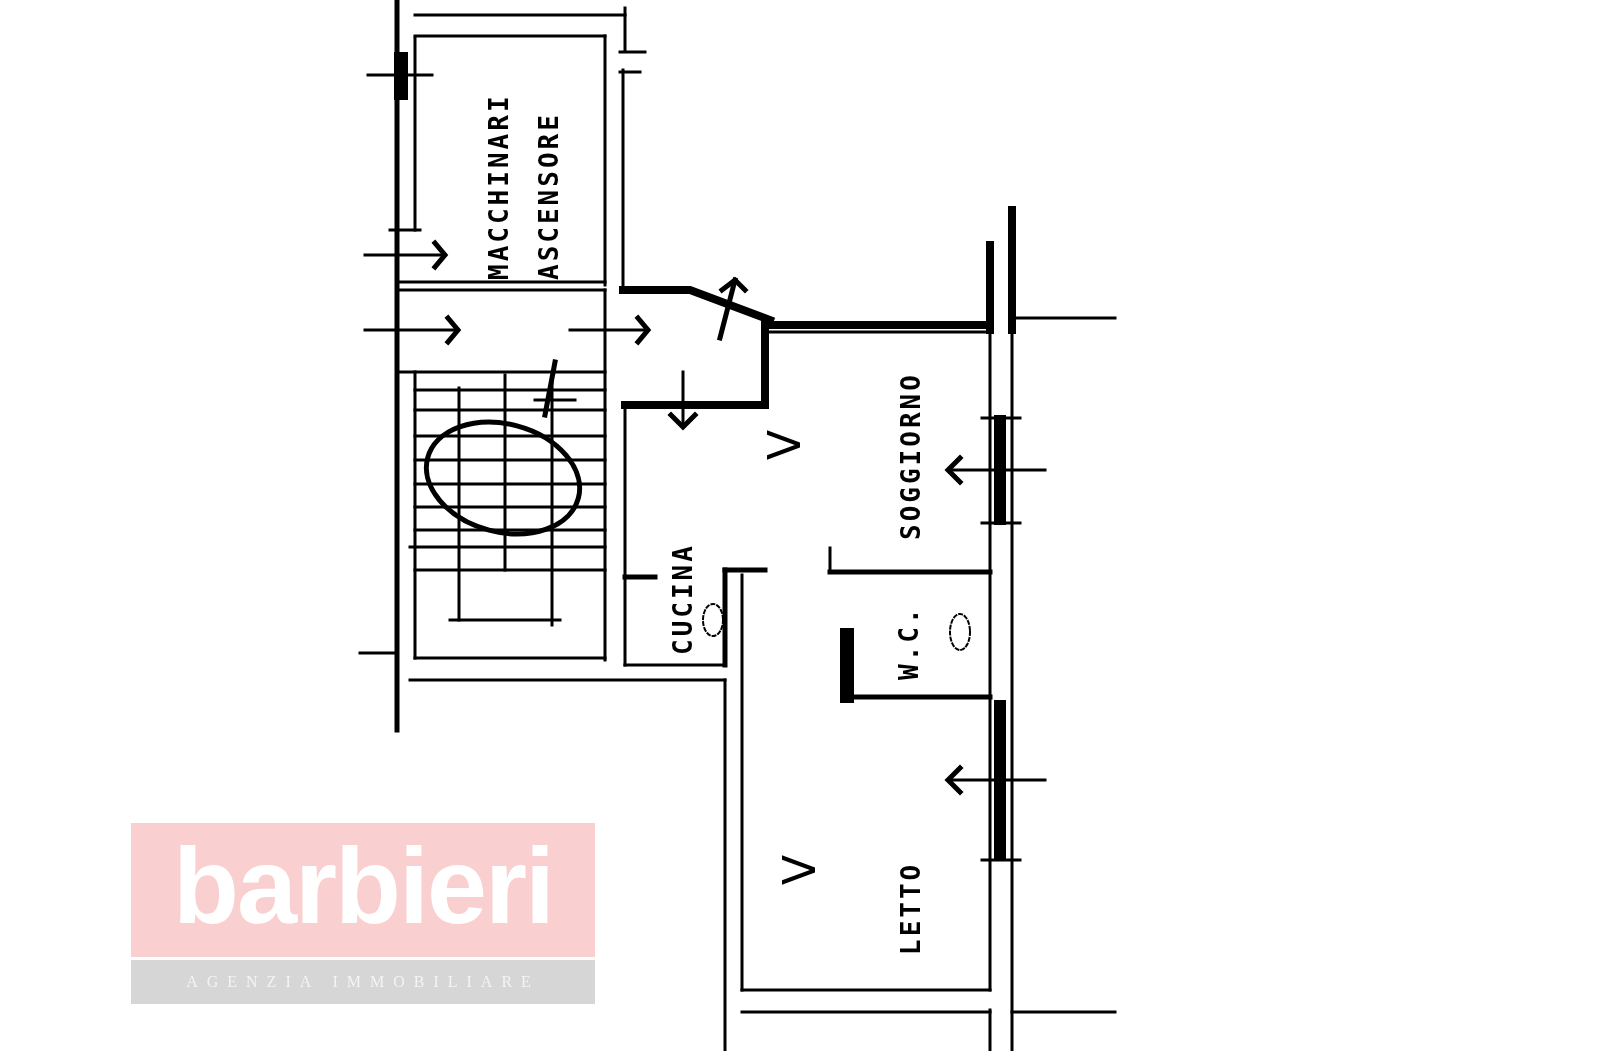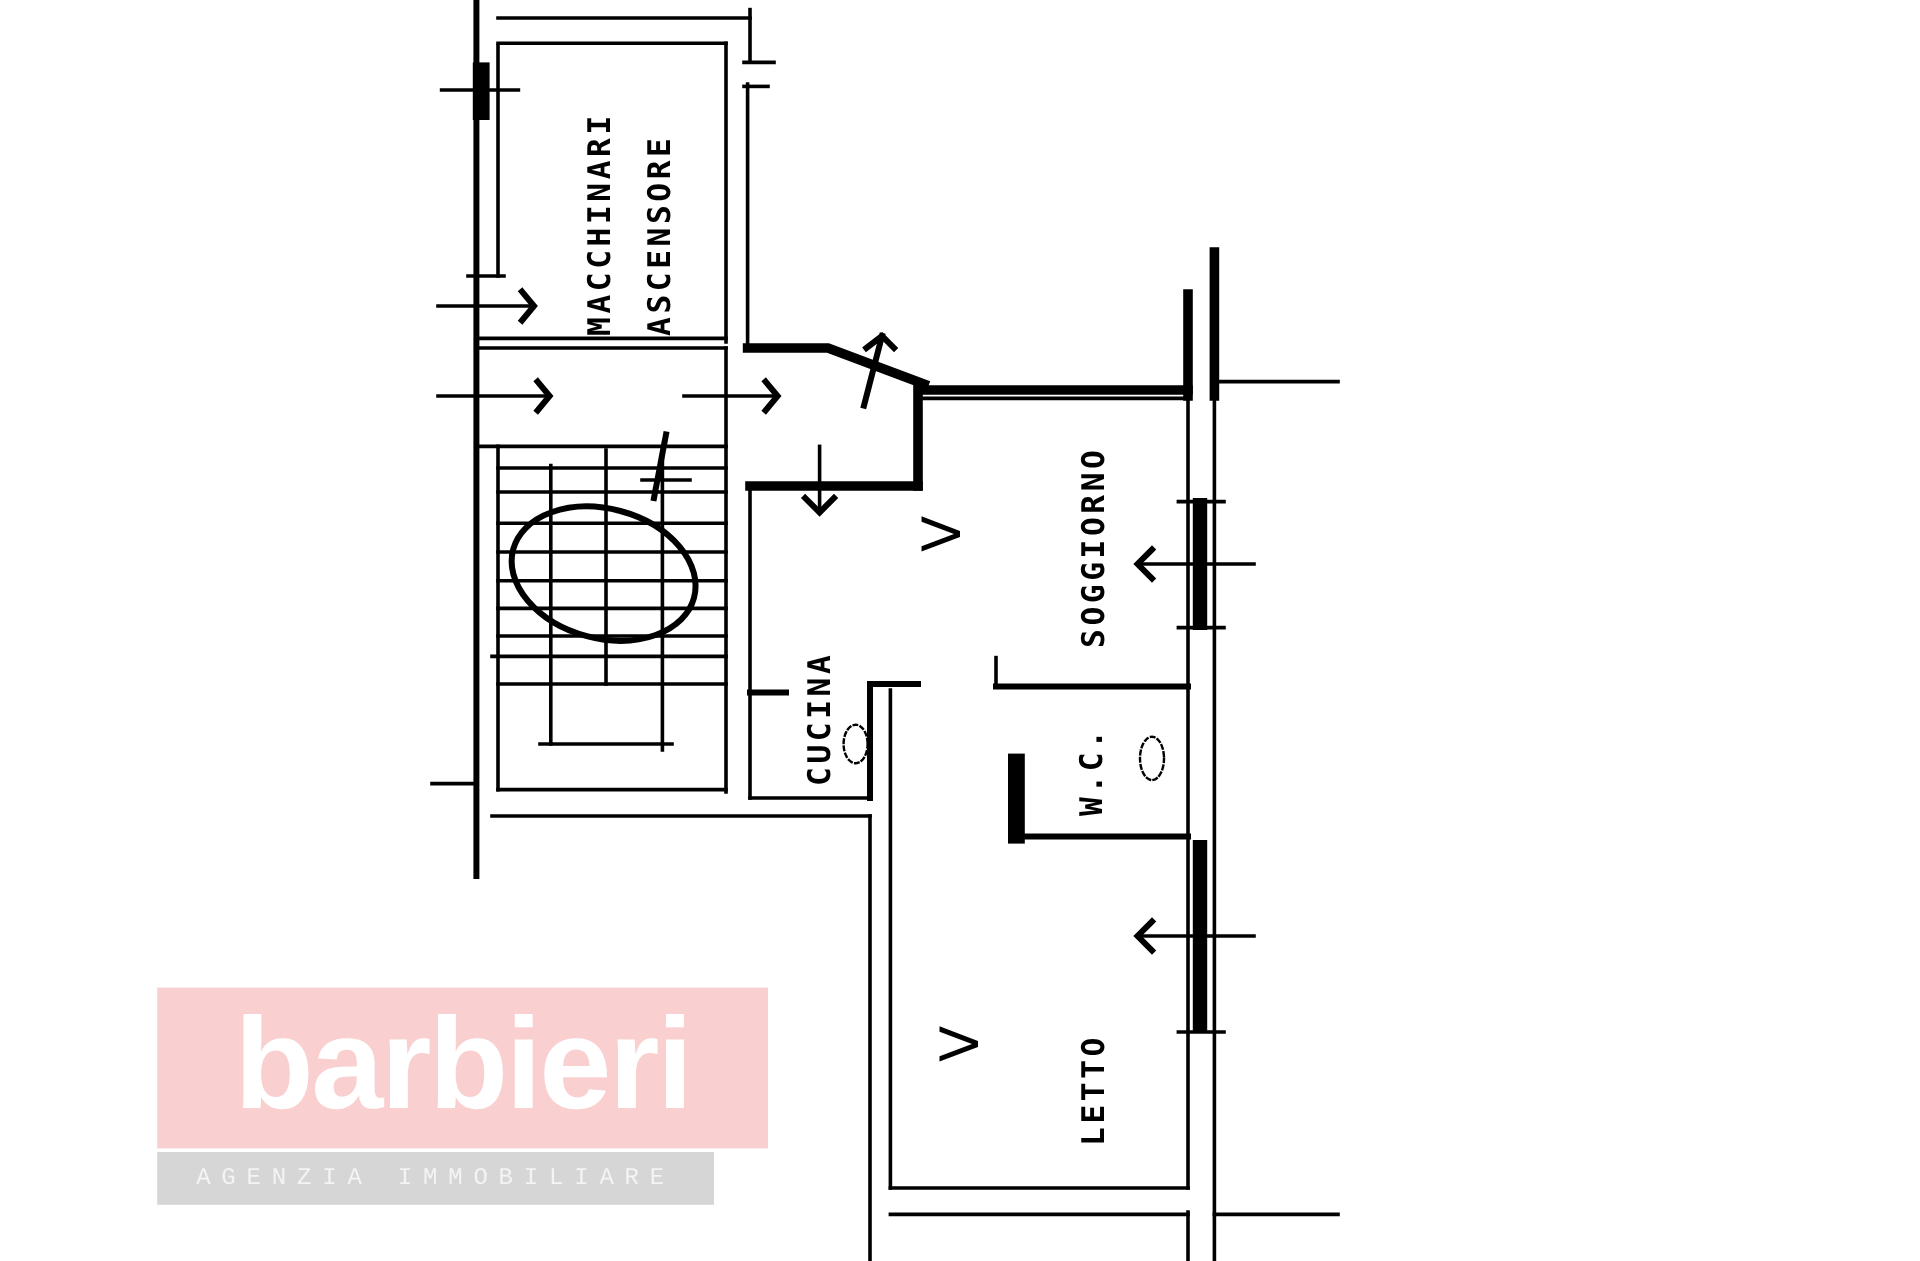--- a/index.html
+++ b/index.html
@@ -21,7 +21,7 @@
       position: absolute; left: 131px; top: 823px; width: 464px; height: 181px;
     }
     #wm-top {
-      position: absolute; left: 0; top: 0; width: 509px; height: 134px;
+      position: absolute; left: 0; top: 0; width: 464px; height: 134px;
       background: #f9cfcf;
       display: flex; align-items: center; justify-content: center;
     }

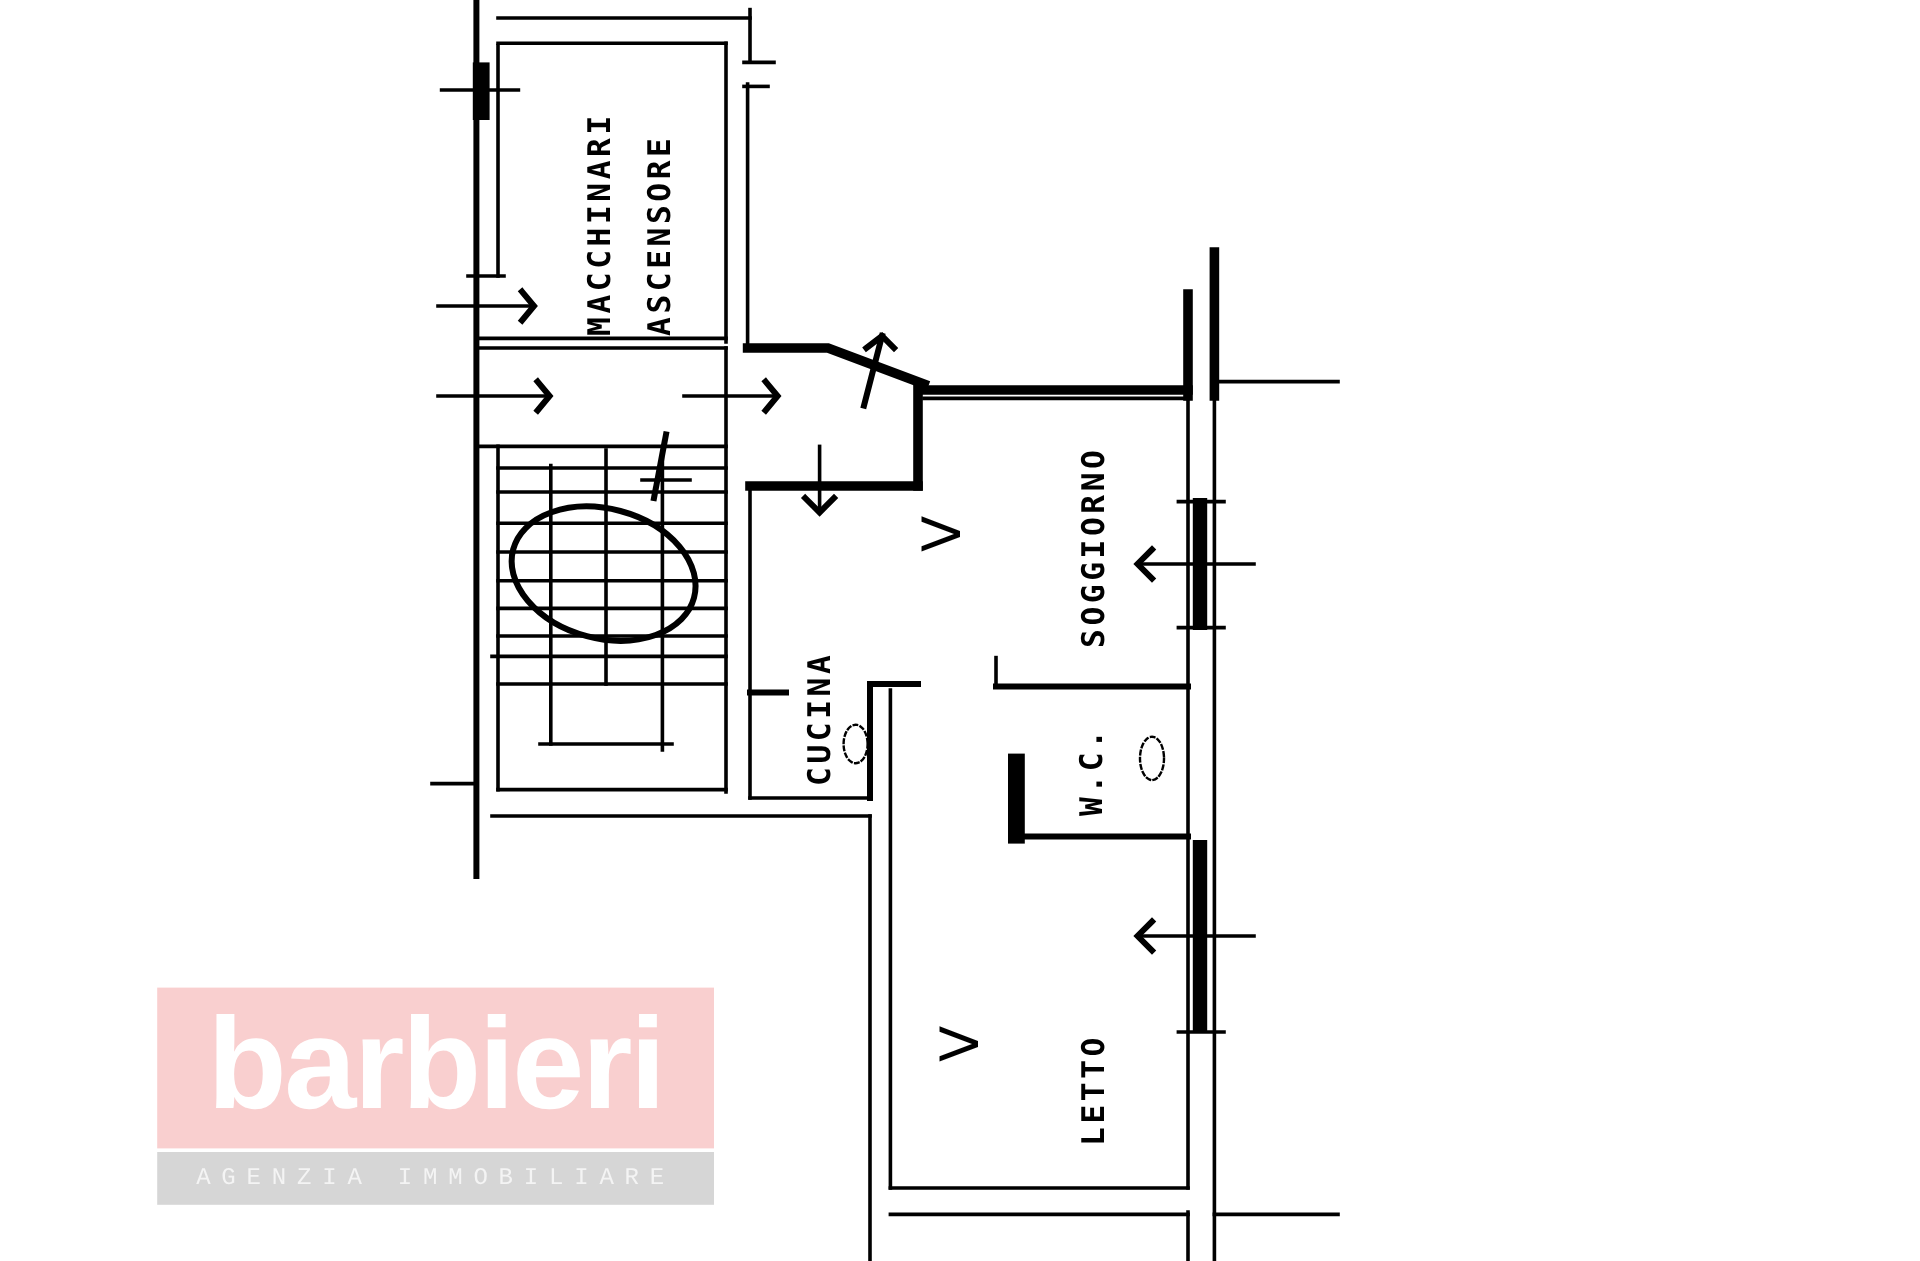--- a/index.html
+++ b/index.html
@@ -36,8 +36,8 @@
       display: flex; align-items: center; justify-content: center;
     }
     #wm-sub {
-      font-family: Liberation Mono, monospace;
-      font-size: 20px; color: #f4f4f4; letter-spacing: 9px;
+      font-family: Liberation Serif, serif;
+      font-size: 16px; color: #f4f4f4; letter-spacing: 9px;
     }
   </style>
 </head>

